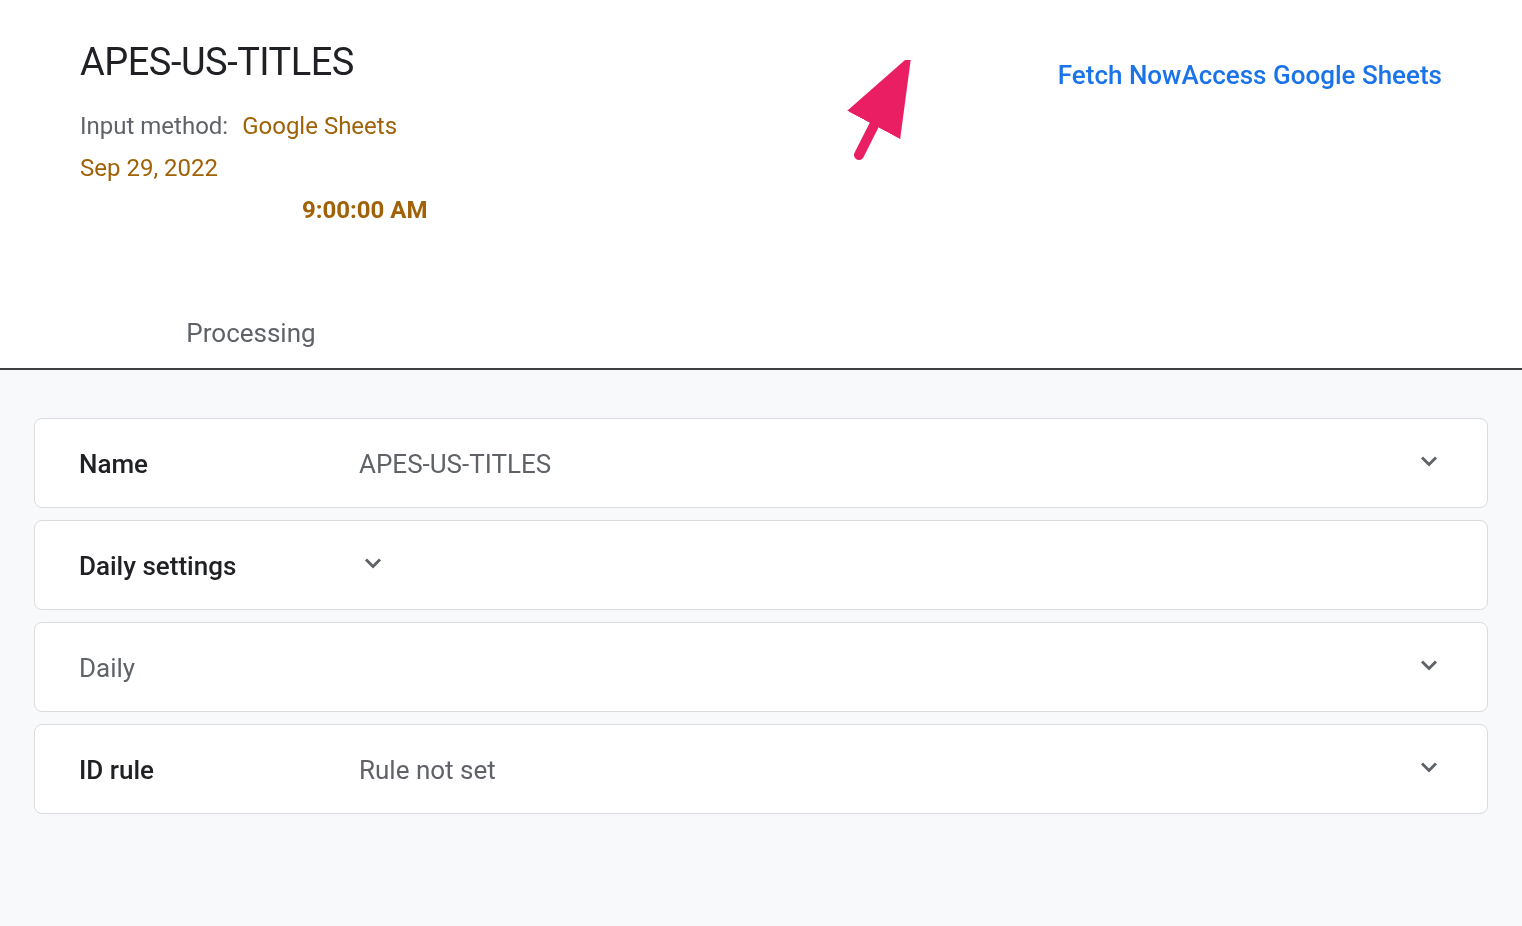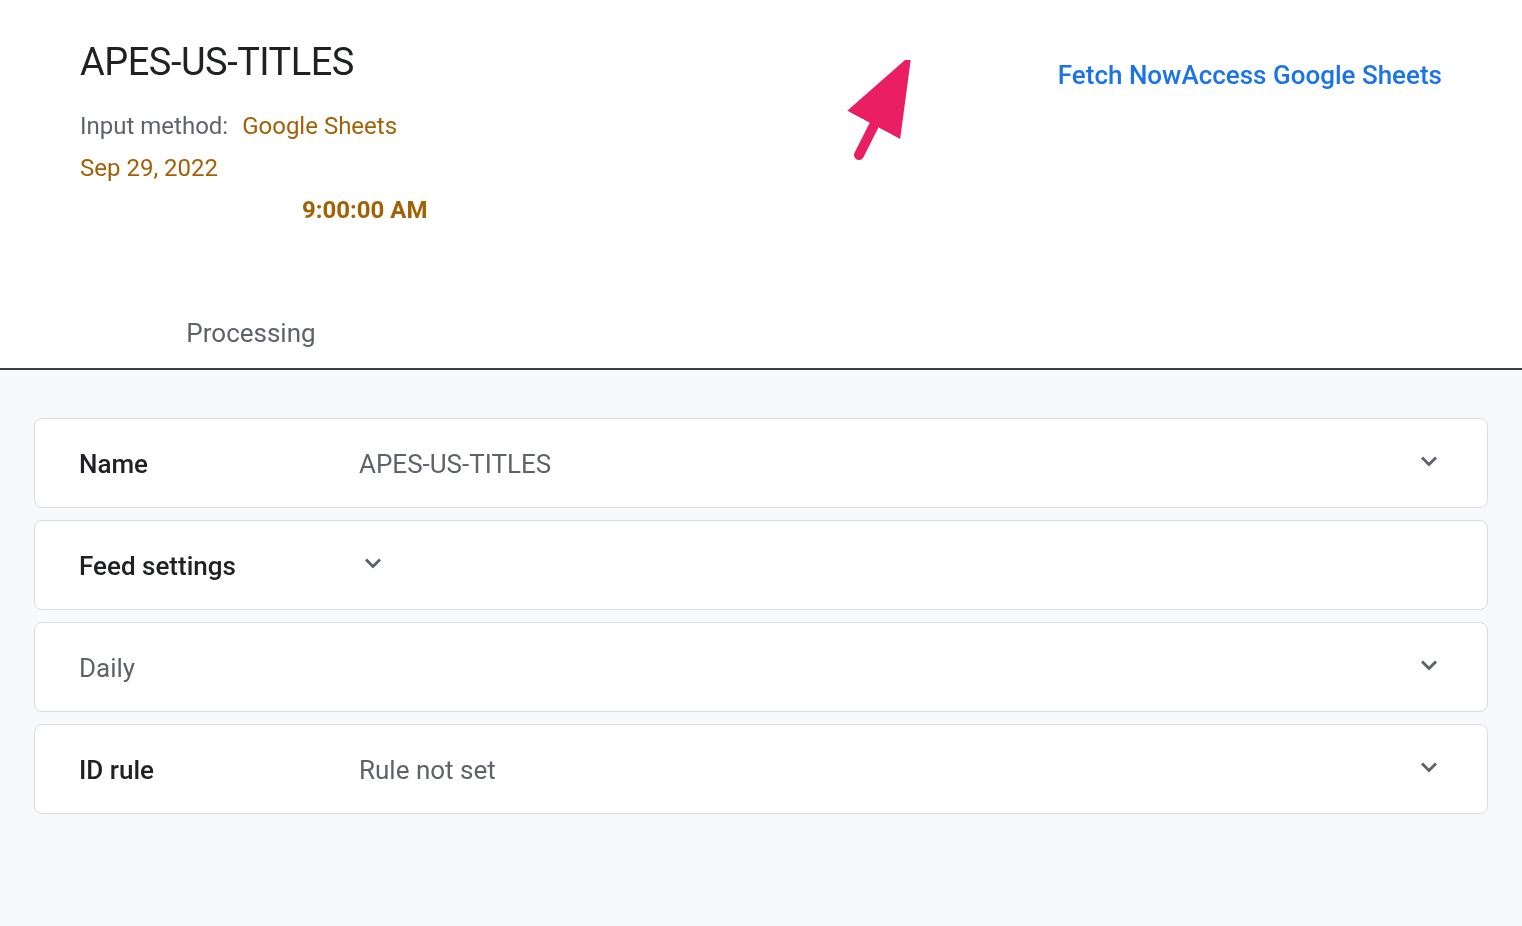--- a/index.html
+++ b/index.html
@@ -183,7 +183,7 @@
     </div>
   </div>
   <div class="settings-card">
-    <div class="card-label">Feed settings</div>
+    <div class="card-label">Daily settings</div>
     <div class="chevron">
       <svg viewBox="0 0 24 24">
           <path d="M6 9l6 6 6-6"></path>

